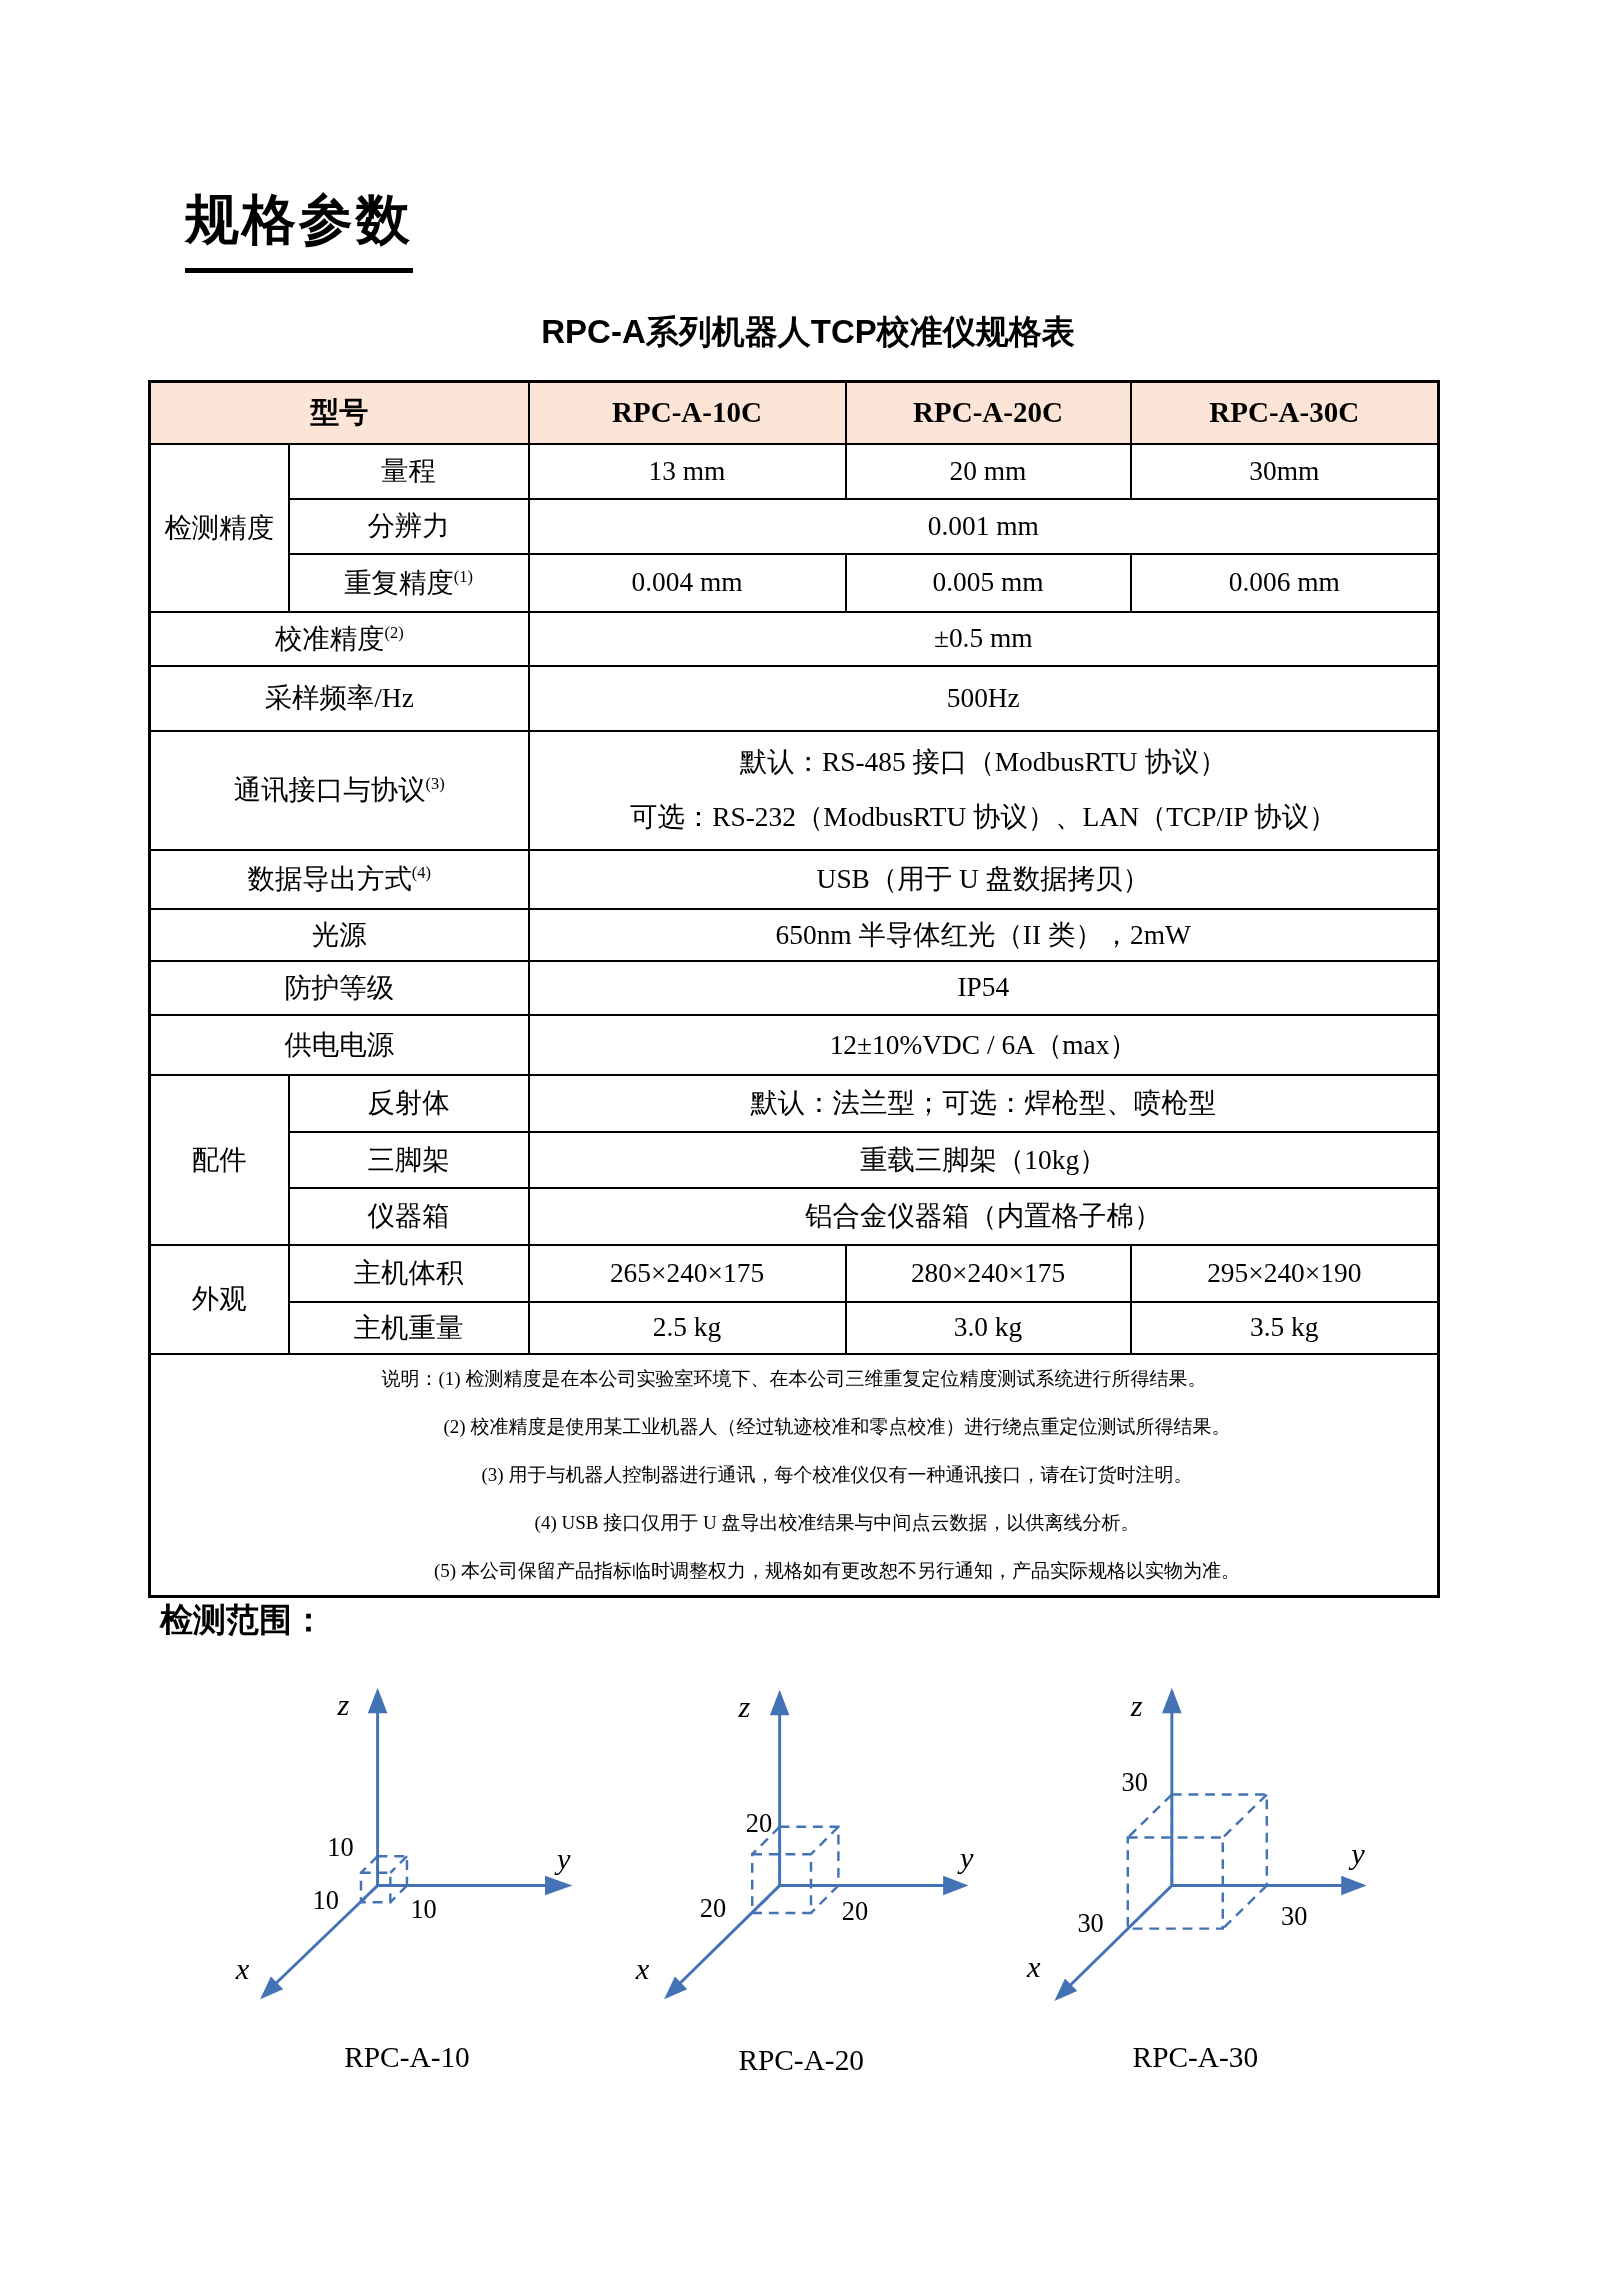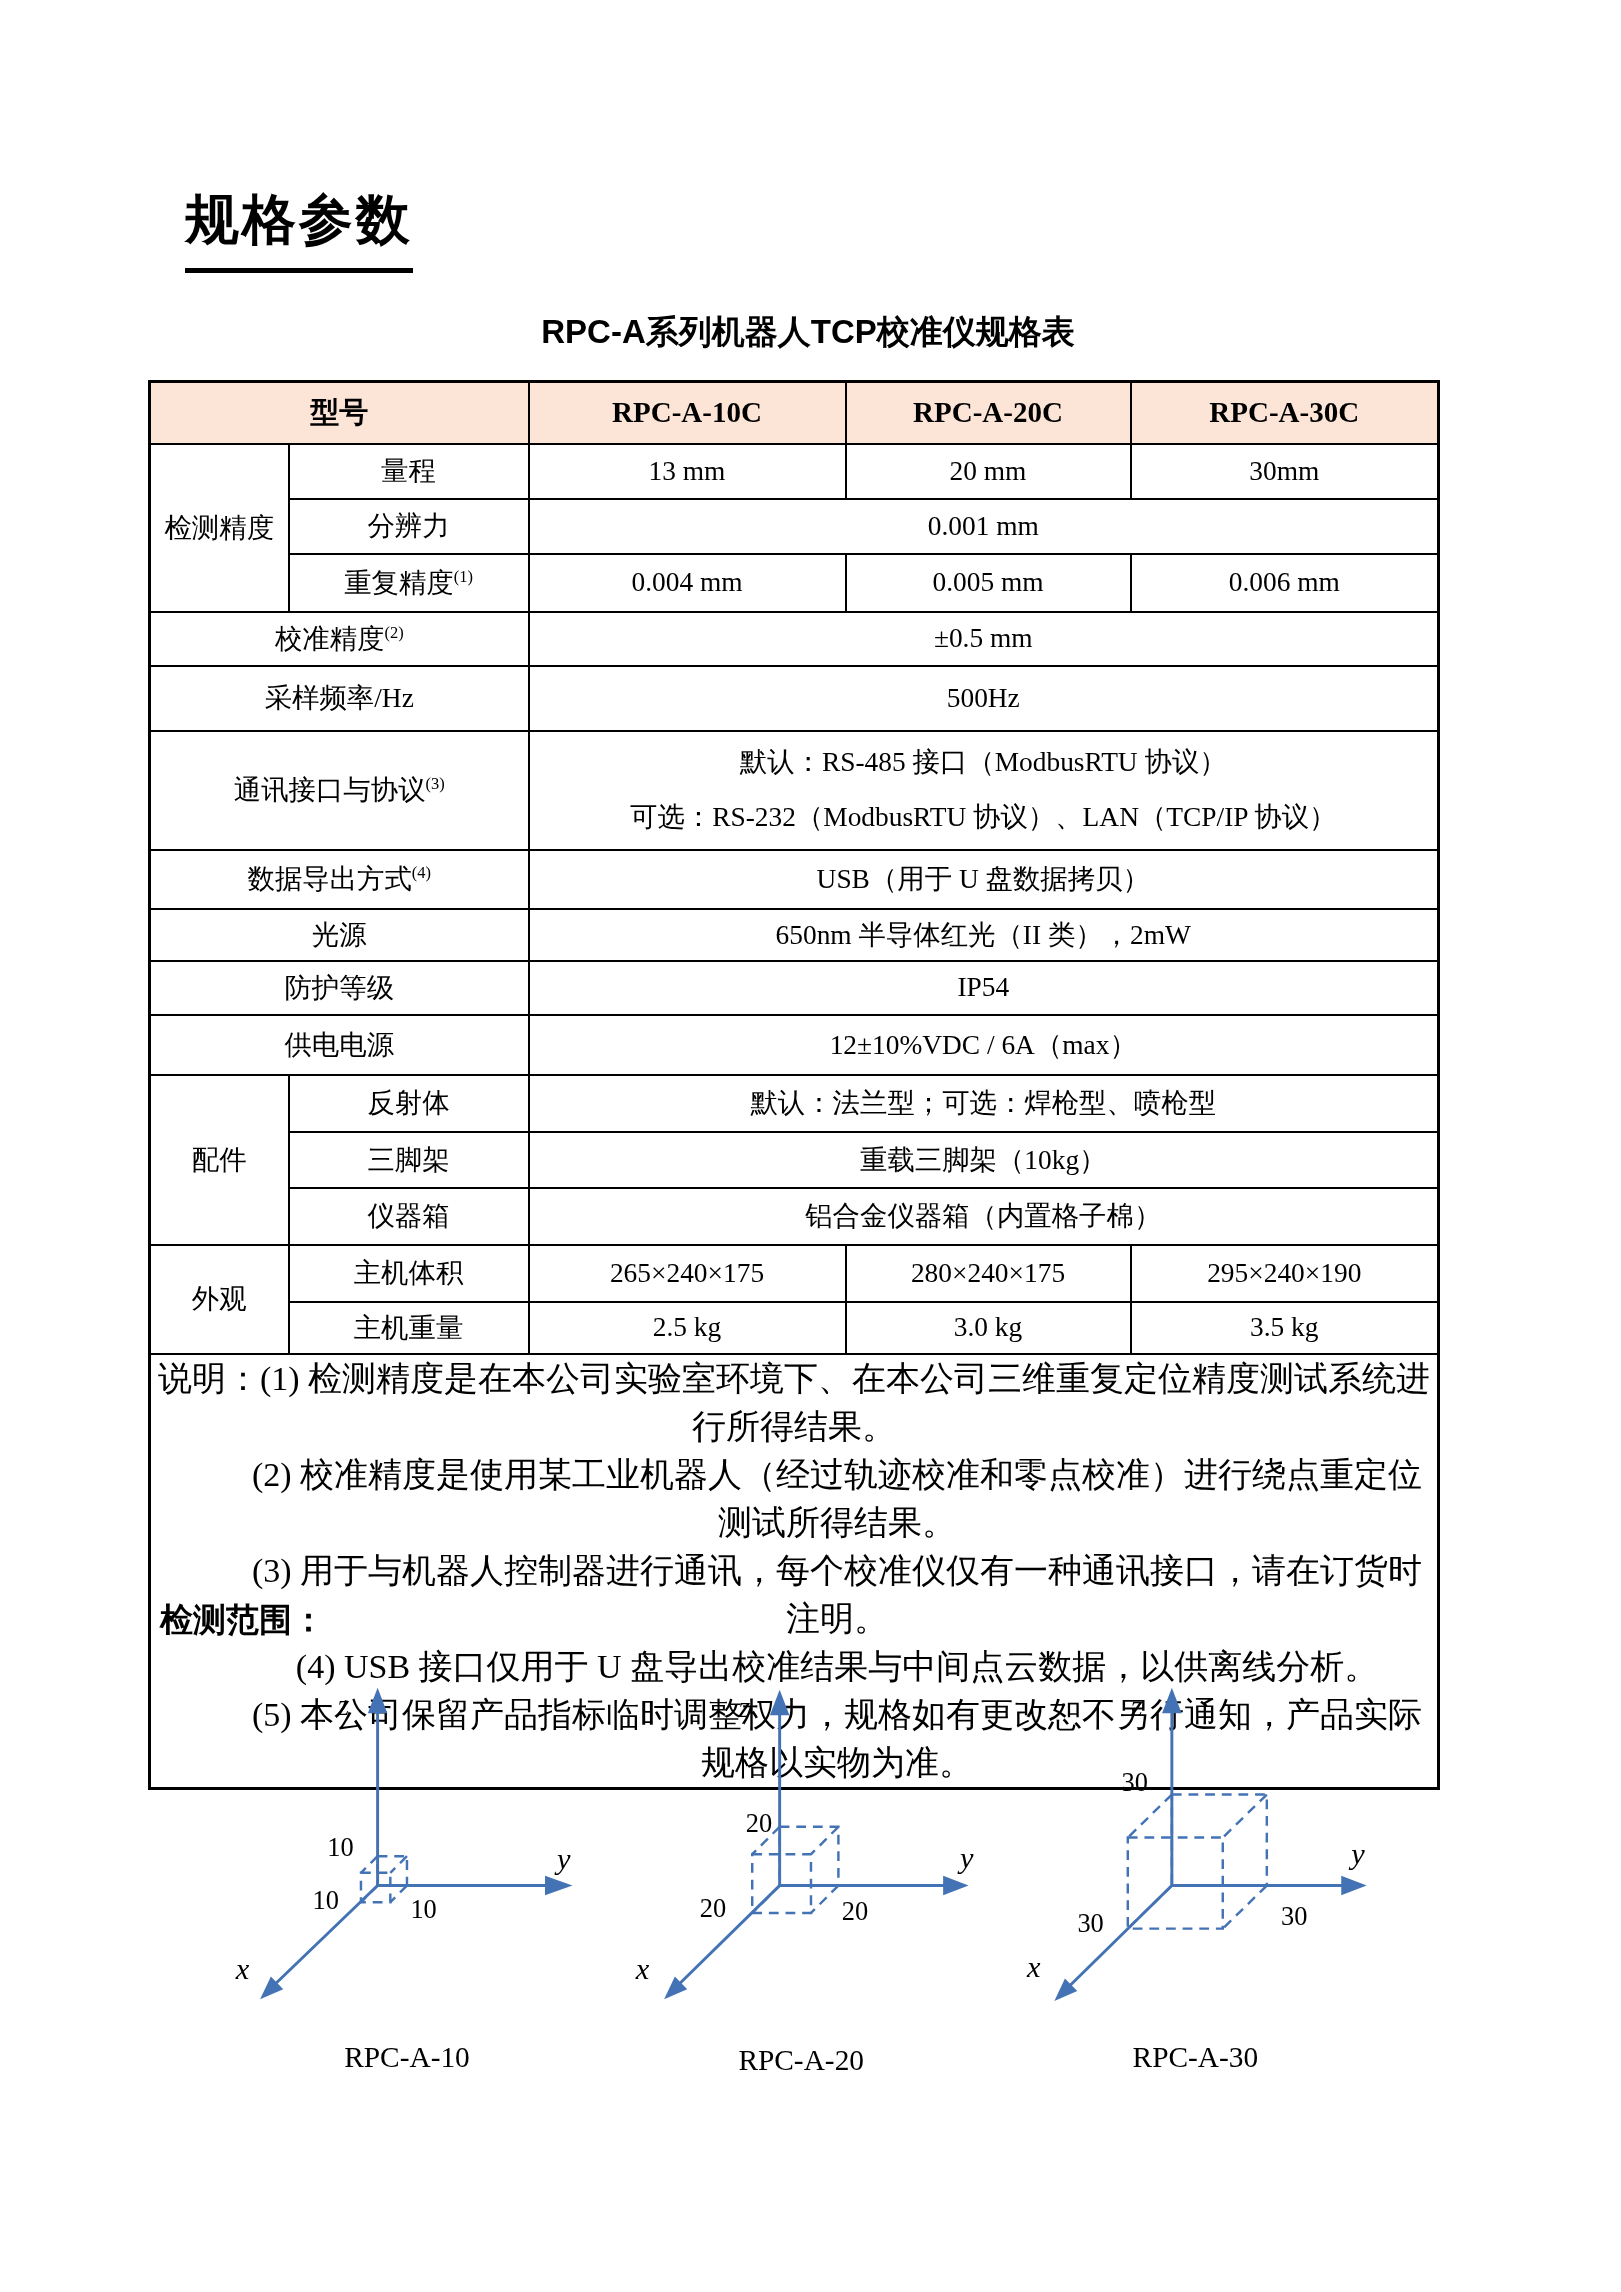--- a/index.html
+++ b/index.html
@@ -21,7 +21,7 @@
   .hd-type{font-family:"Liberation Sans","DejaVu Sans",sans-serif;font-size:29px;}
   .hd-model{font-size:29px;}
   .comm-line{line-height:55px;}
-  .notes-cell{text-align:left;font-size:34px;line-height:48px;padding:7.8px 13.7px 13.7px 9.8px;}
+  .notes-cell{text-align:left;font-size:19px;line-height:48px;padding:7.8px 13.7px 13.7px 9.8px;}
   .note-ind{padding-left:86px;}
   sup{font-size:0.6em;vertical-align:super;letter-spacing:0;}
 

